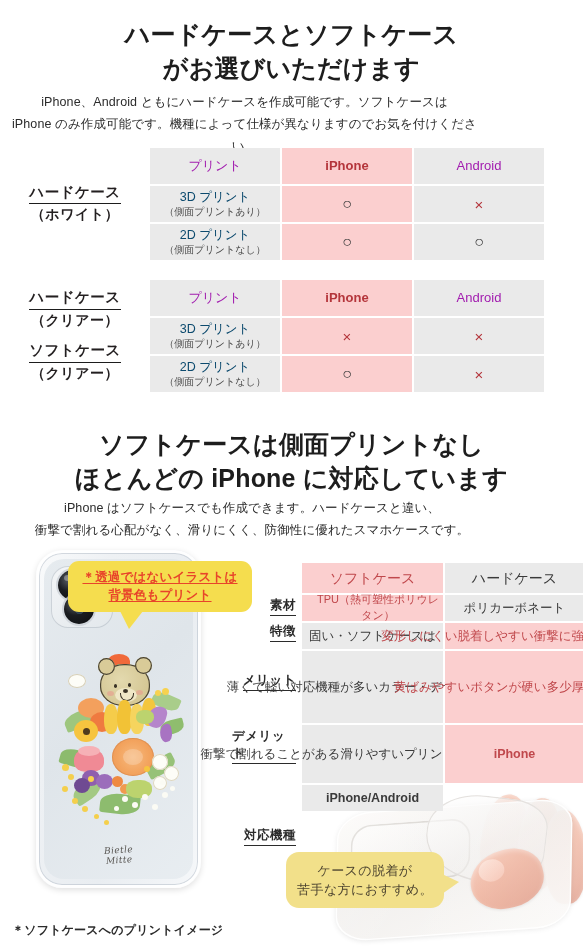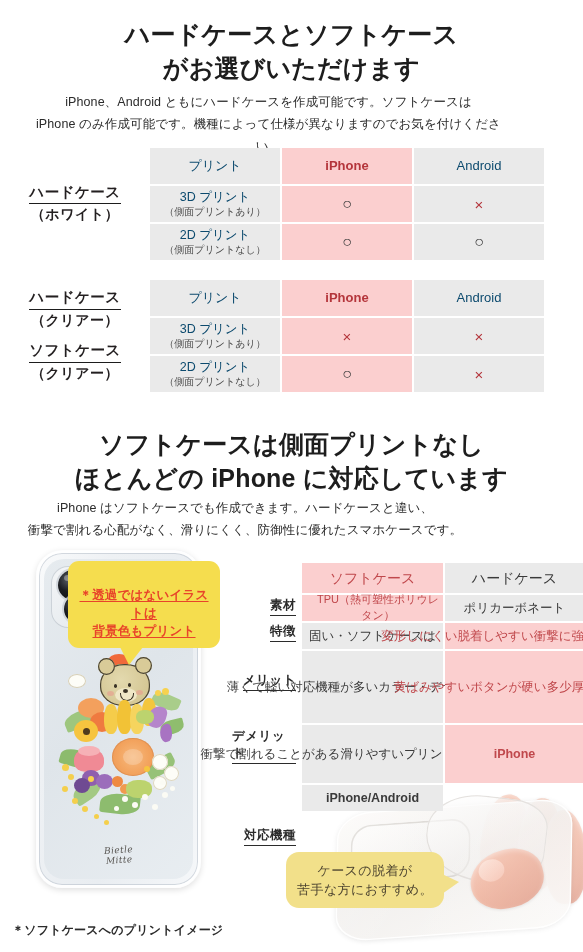--- a/index.html
+++ b/index.html
@@ -305,7 +305,7 @@
     <div class="h1">ハードケースとソフトケース</div>
     <div class="h1">がお選びいただけます</div>
   </div>
-  <div style="position:absolute;left:0;top:92px;width:489px;margin-left:24px;">
+  <div style="position:absolute;left:0;top:92px;width:489px;">
     <div class="lede">iPhone、Android ともにハードケースを作成可能です。ソフトケースは</div>
     <div class="lede">iPhone のみ作成可能です。機種によって仕様が異なりますのでお気を付けください。</div>
   </div>

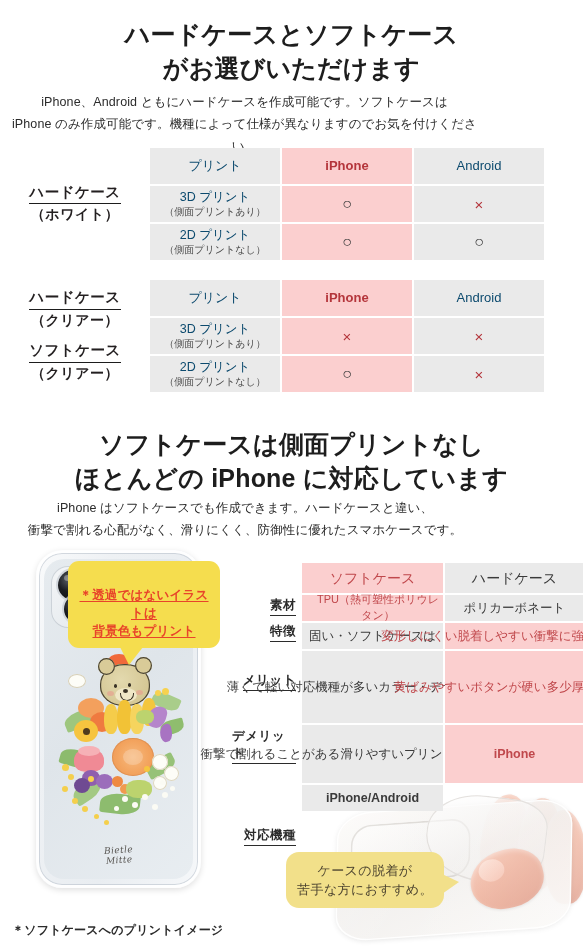--- a/index.html
+++ b/index.html
@@ -70,7 +70,7 @@
     flex-direction:column;
   }
   .cell.pink{background:#fbcfcf;}
-  .cell.hdr{font-size:13px;color:#0c4a6e;}
+  .cell.hdr{font-size:13px;color:#a21caf;}
   .cell.hdr.pink{color:#b4353b;font-weight:bold;}
   .cell .small{font-size:10px;color:#4a4a4a;}
   .cell .big{font-size:12.5px;color:#0c4a6e;}

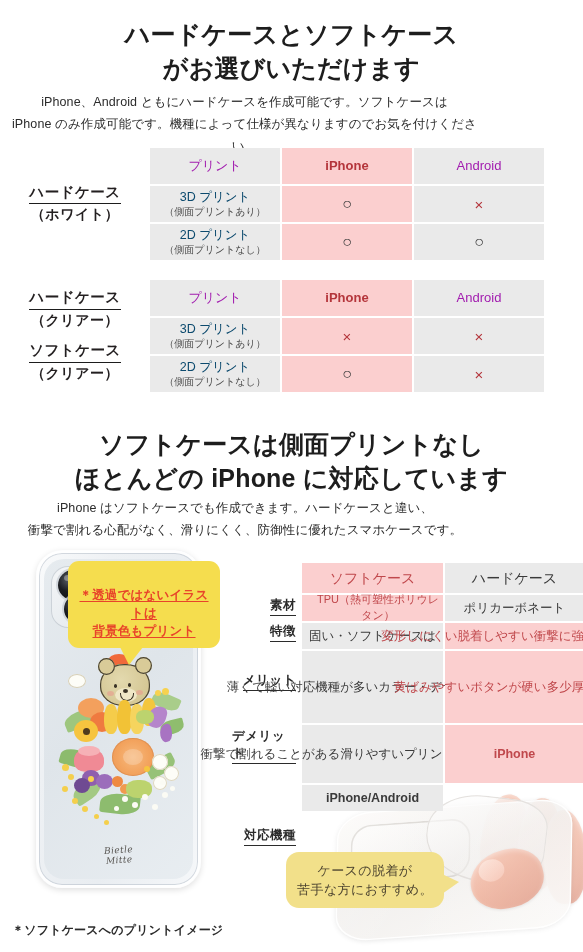--- a/index.html
+++ b/index.html
@@ -390,7 +390,7 @@
     <div class="h1">ソフトケースは側面プリントなし</div>
     <div class="h1">ほとんどの iPhone に対応しています</div>
   </div>
-  <div style="position:absolute;left:0;top:498px;width:490px;">
+  <div style="position:absolute;left:7px;top:498px;width:490px;">
     <div class="lede">iPhone はソフトケースでも作成できます。ハードケースと違い、</div>
     <div class="lede">衝撃で割れる心配がなく、滑りにくく、防御性に優れたスマホケースです。</div>
   </div>

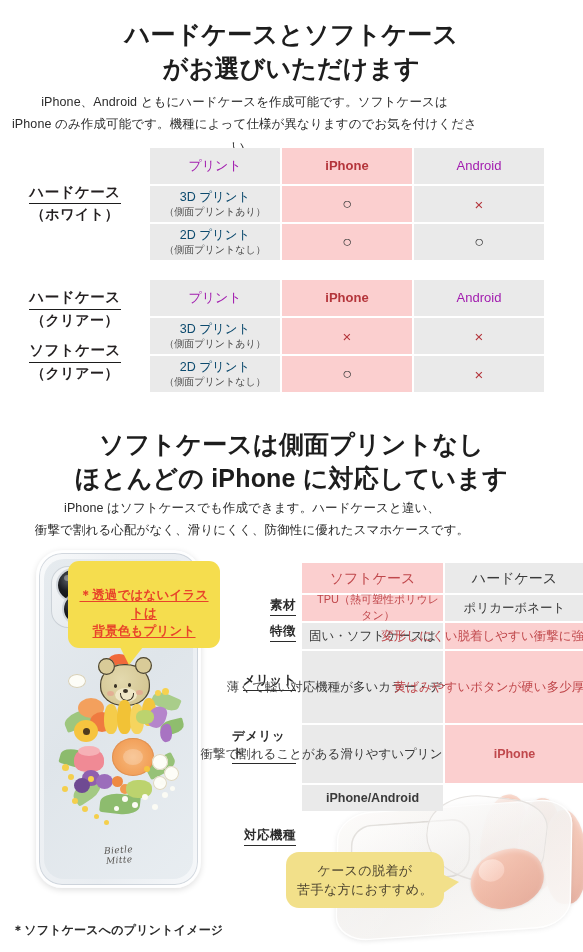--- a/index.html
+++ b/index.html
@@ -257,8 +257,8 @@
     z-index:9;
   }
   .co1{
-    left:68px;top:561px;width:152px;min-height:44px;
-    padding:25px 8px 8px;
+    left:68px;top:561px;width:184px;min-height:44px;
+    padding:7px 8px 8px;
     box-sizing:border-box;
     text-align:center;
   }

